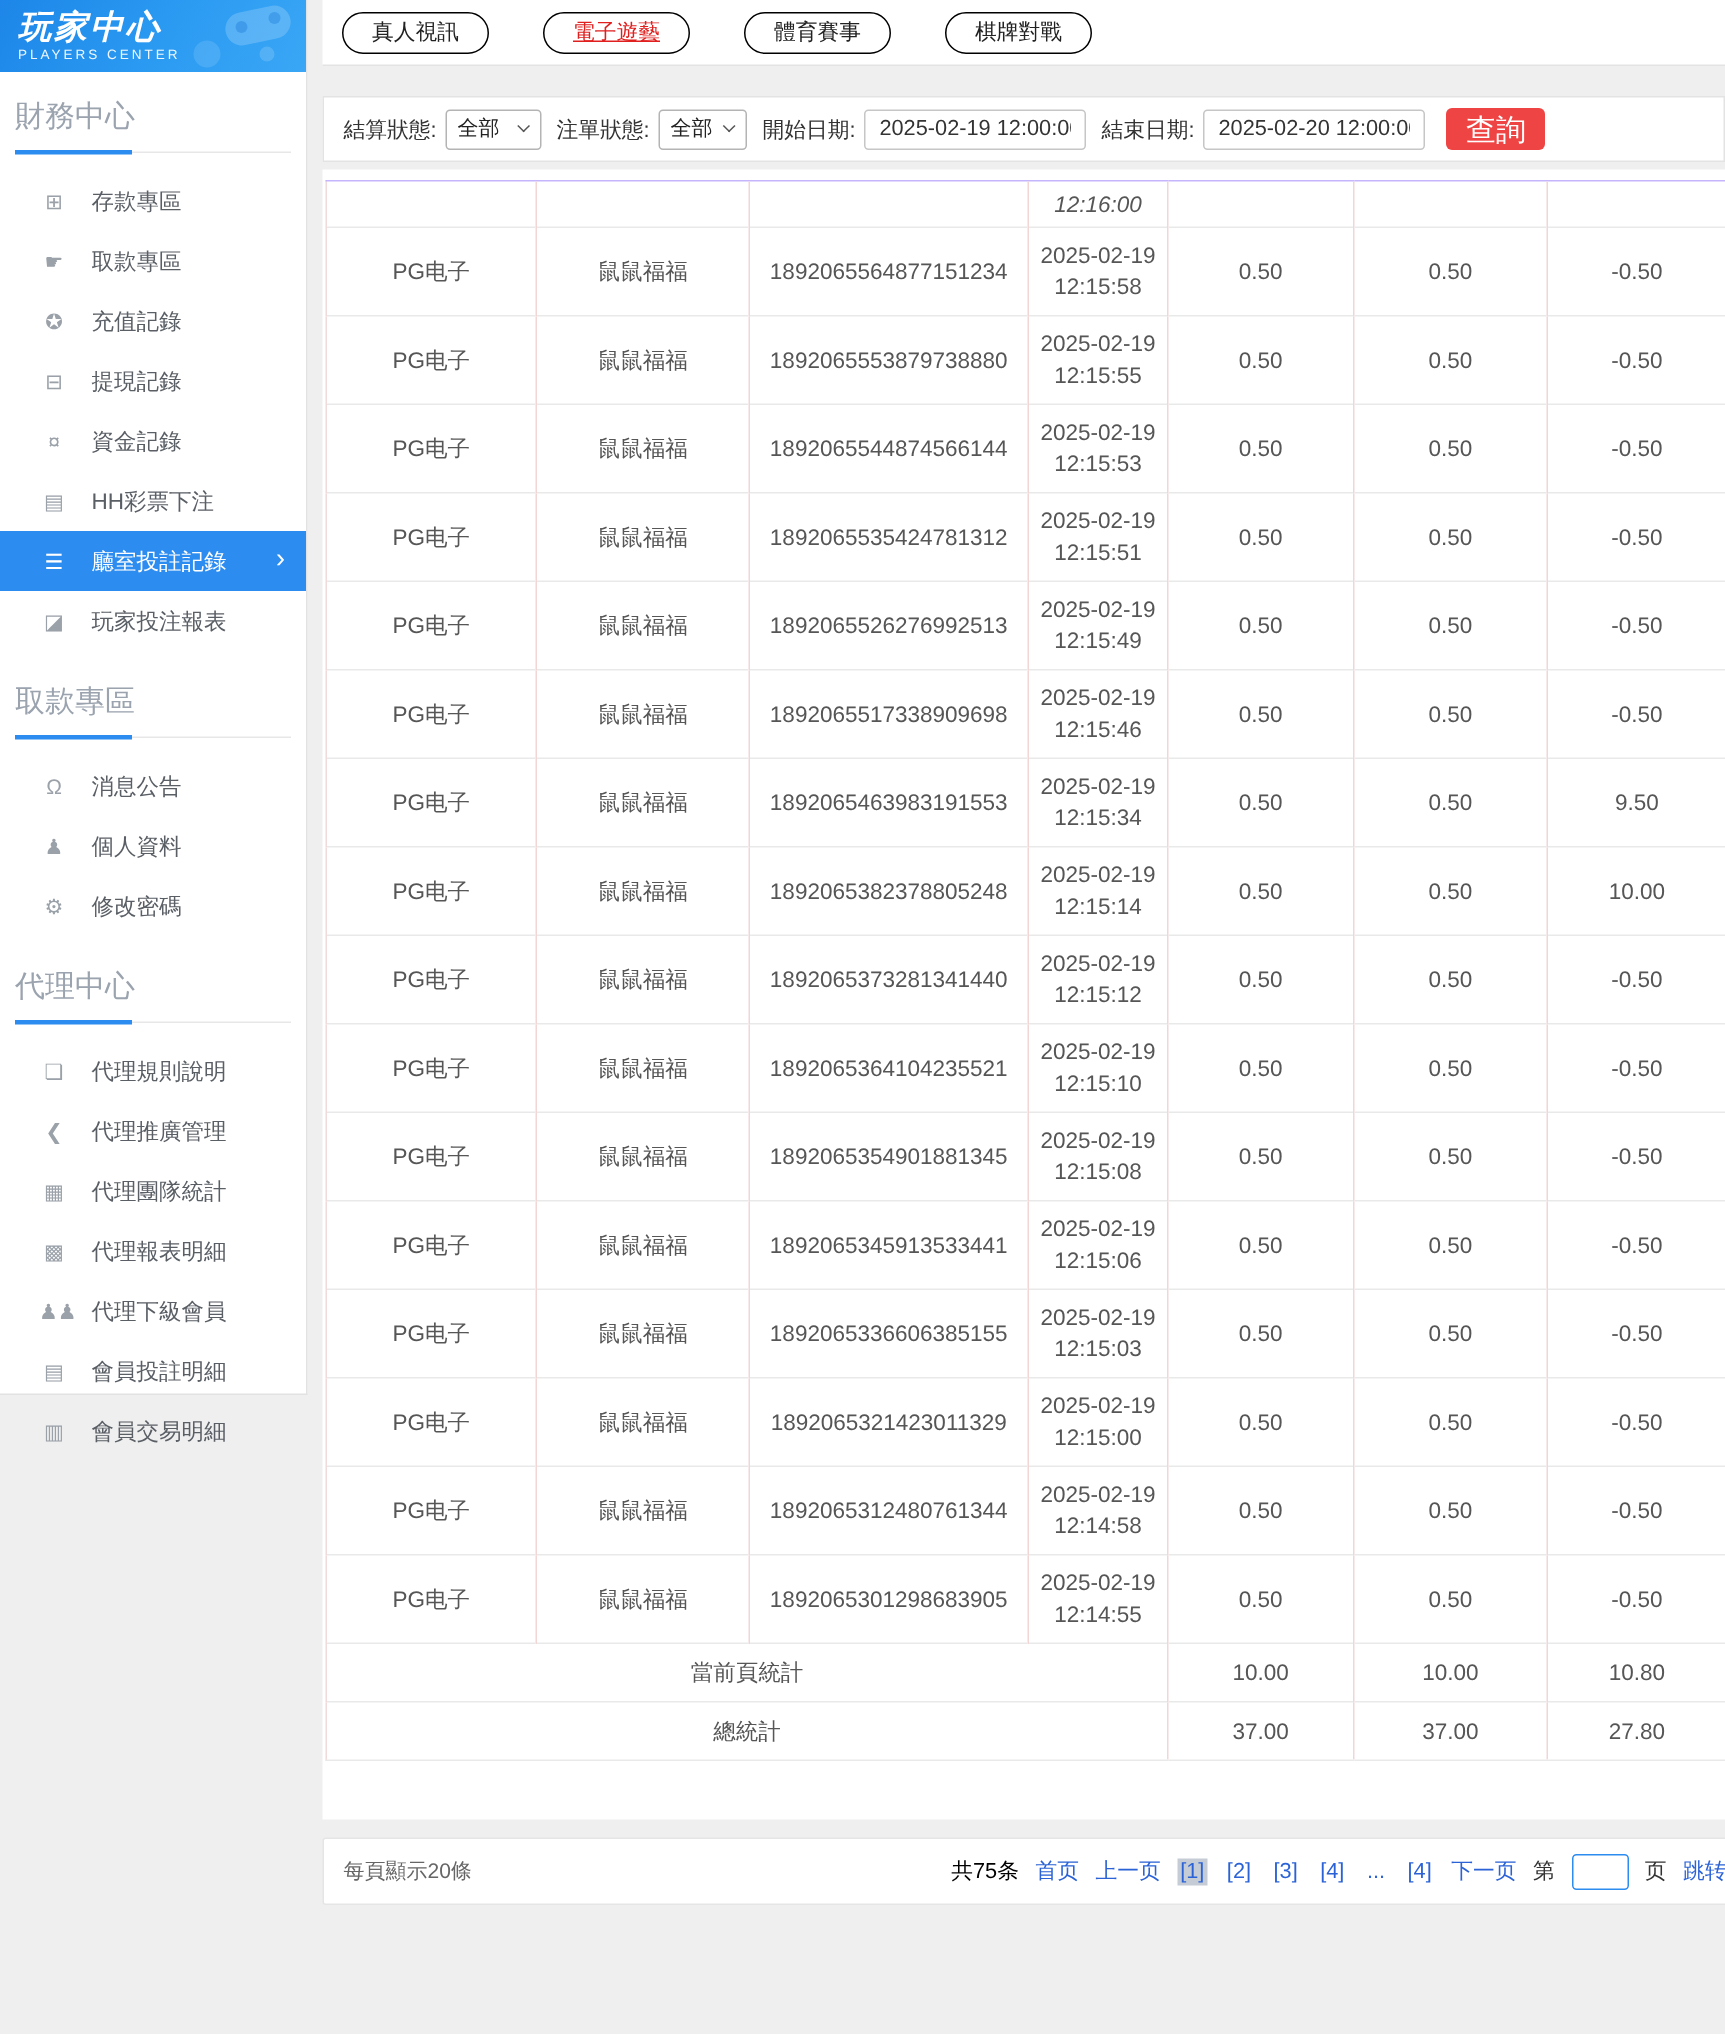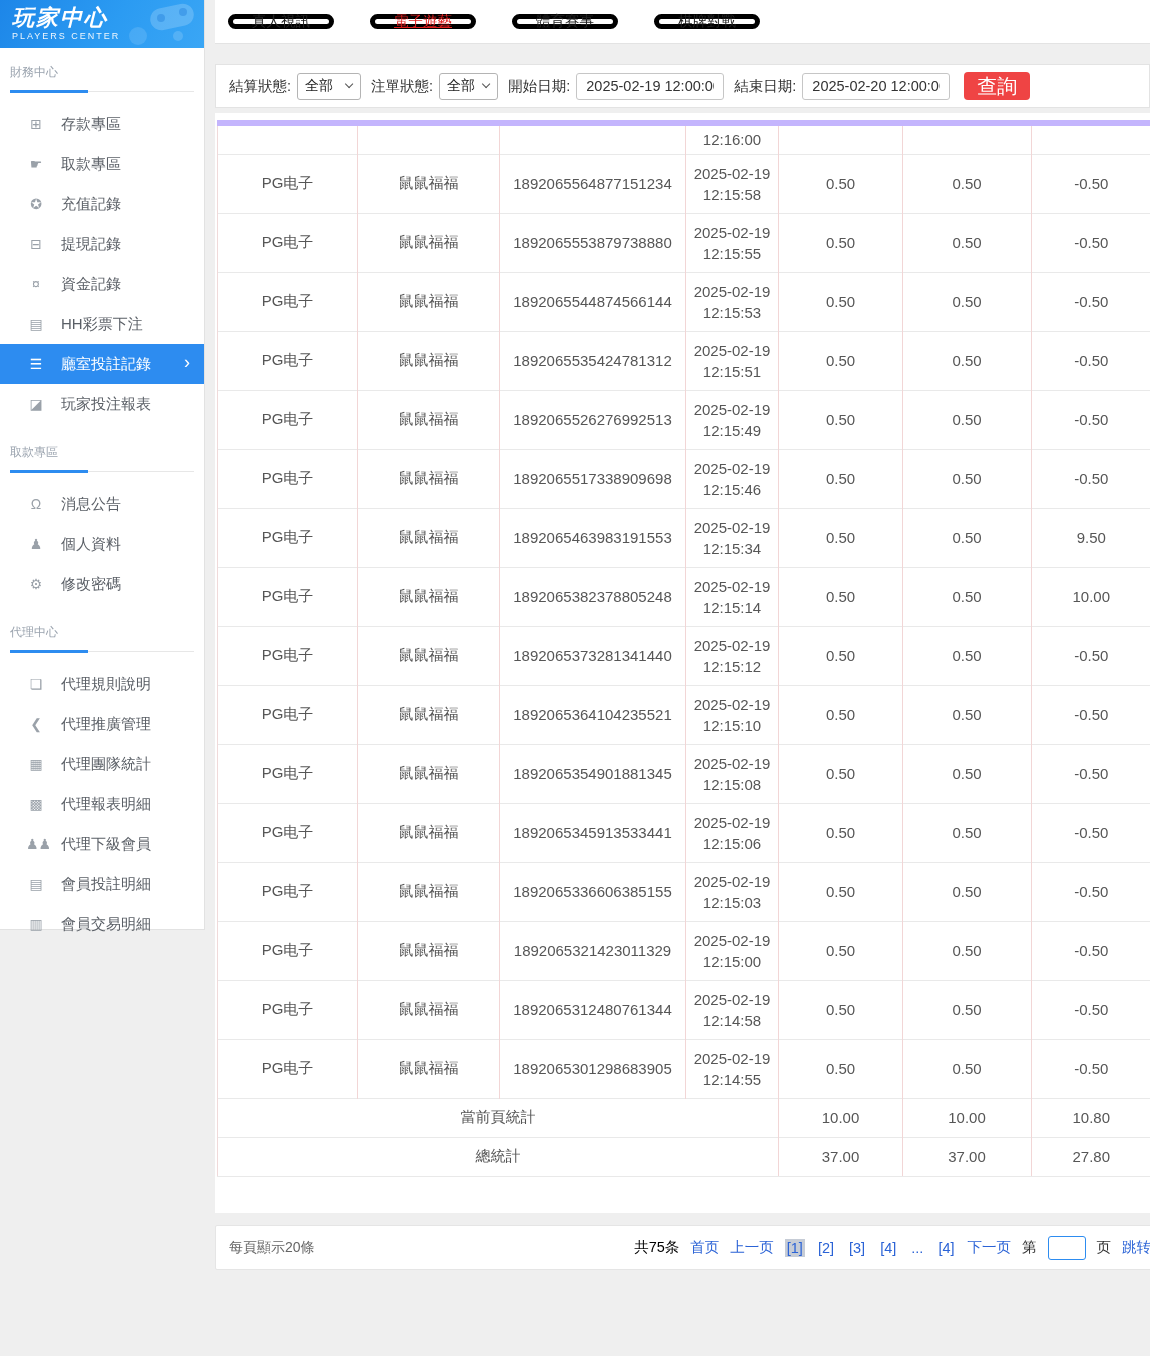--- a/index.html
+++ b/index.html
@@ -52,8 +52,8 @@
   }
   .pill {
     display:inline-flex; align-items:center; justify-content:center;
-    height:15px; padding:0 19px; margin-right:36px;
-    border:5px solid #000000; border-radius:14px; background:#fff;
+    height:28px; padding:0 19px; margin-right:36px;
+    border:1px solid #000000; border-radius:14px; background:#fff;
     font-size:14.5px; color:#222; cursor:pointer; white-space:nowrap;
   }
   .pill.active { color:#e01f1f; text-decoration:underline; }

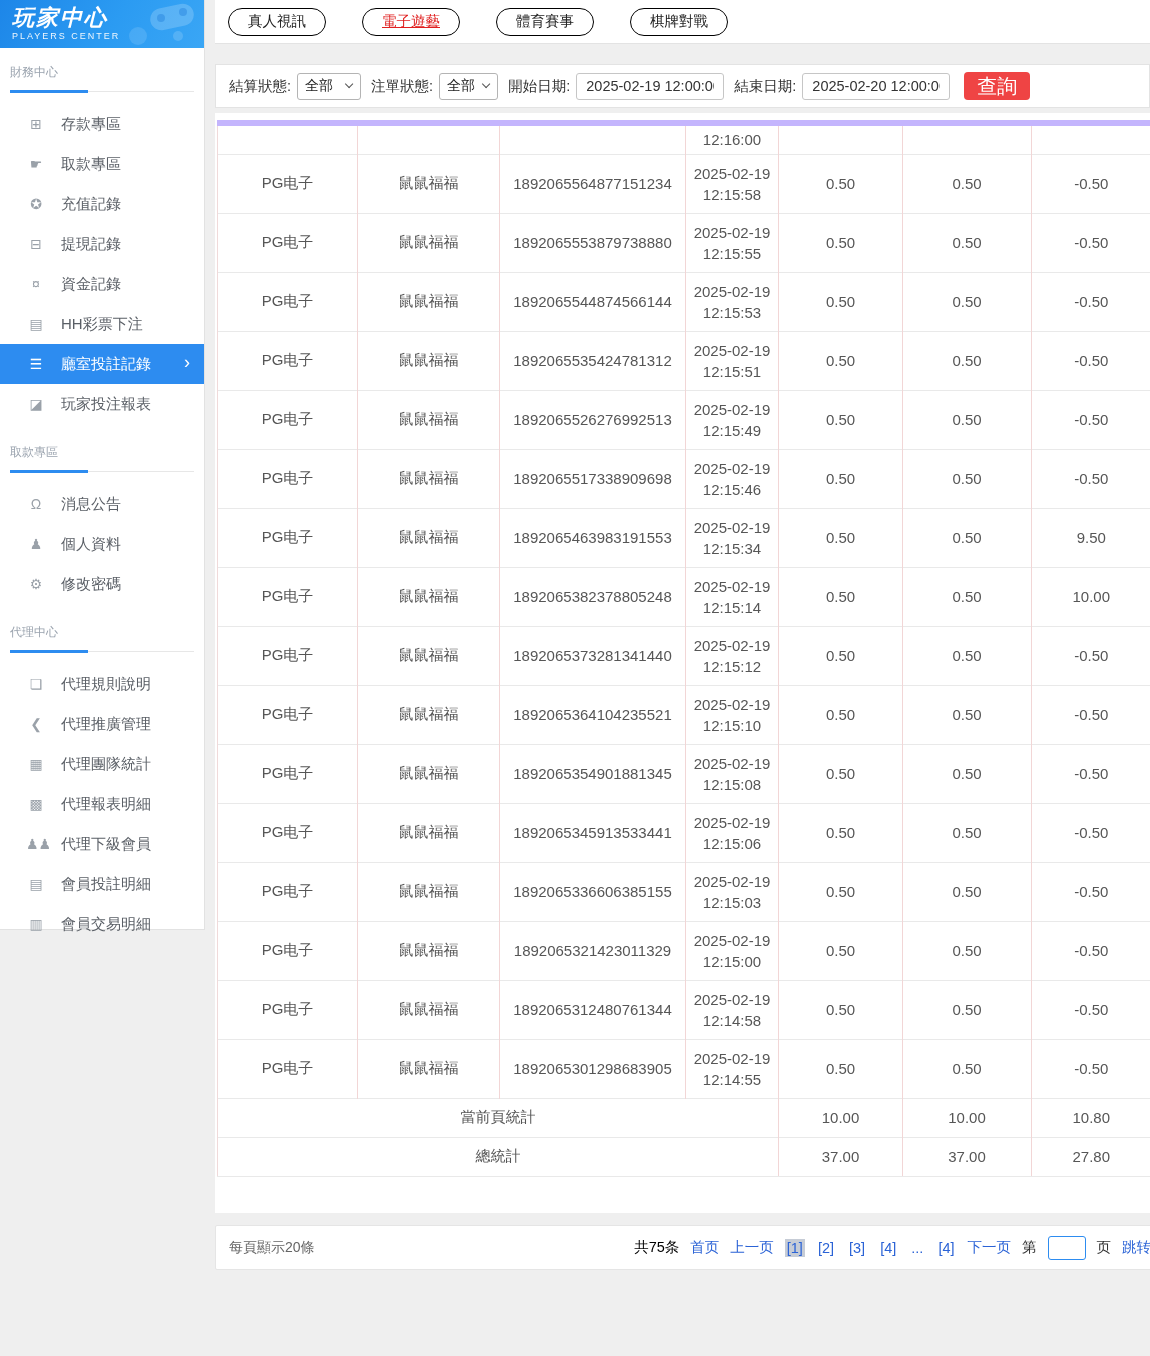--- a/index.html
+++ b/index.html
@@ -28,7 +28,7 @@
 
   .section-title {
     position:relative; margin:14px 10px 6px 10px; padding:2px 0 10px 0;
-    font-size:12px; color:#9aa3ae; border-bottom:1px solid #e7e7e7;
+    font-size:20px; color:#9aa3ae; border-bottom:1px solid #e7e7e7;
   }
   .section-title::after {
     content:""; position:absolute; left:0; bottom:-2px; width:78px; height:3px; background:#2d8cf0;

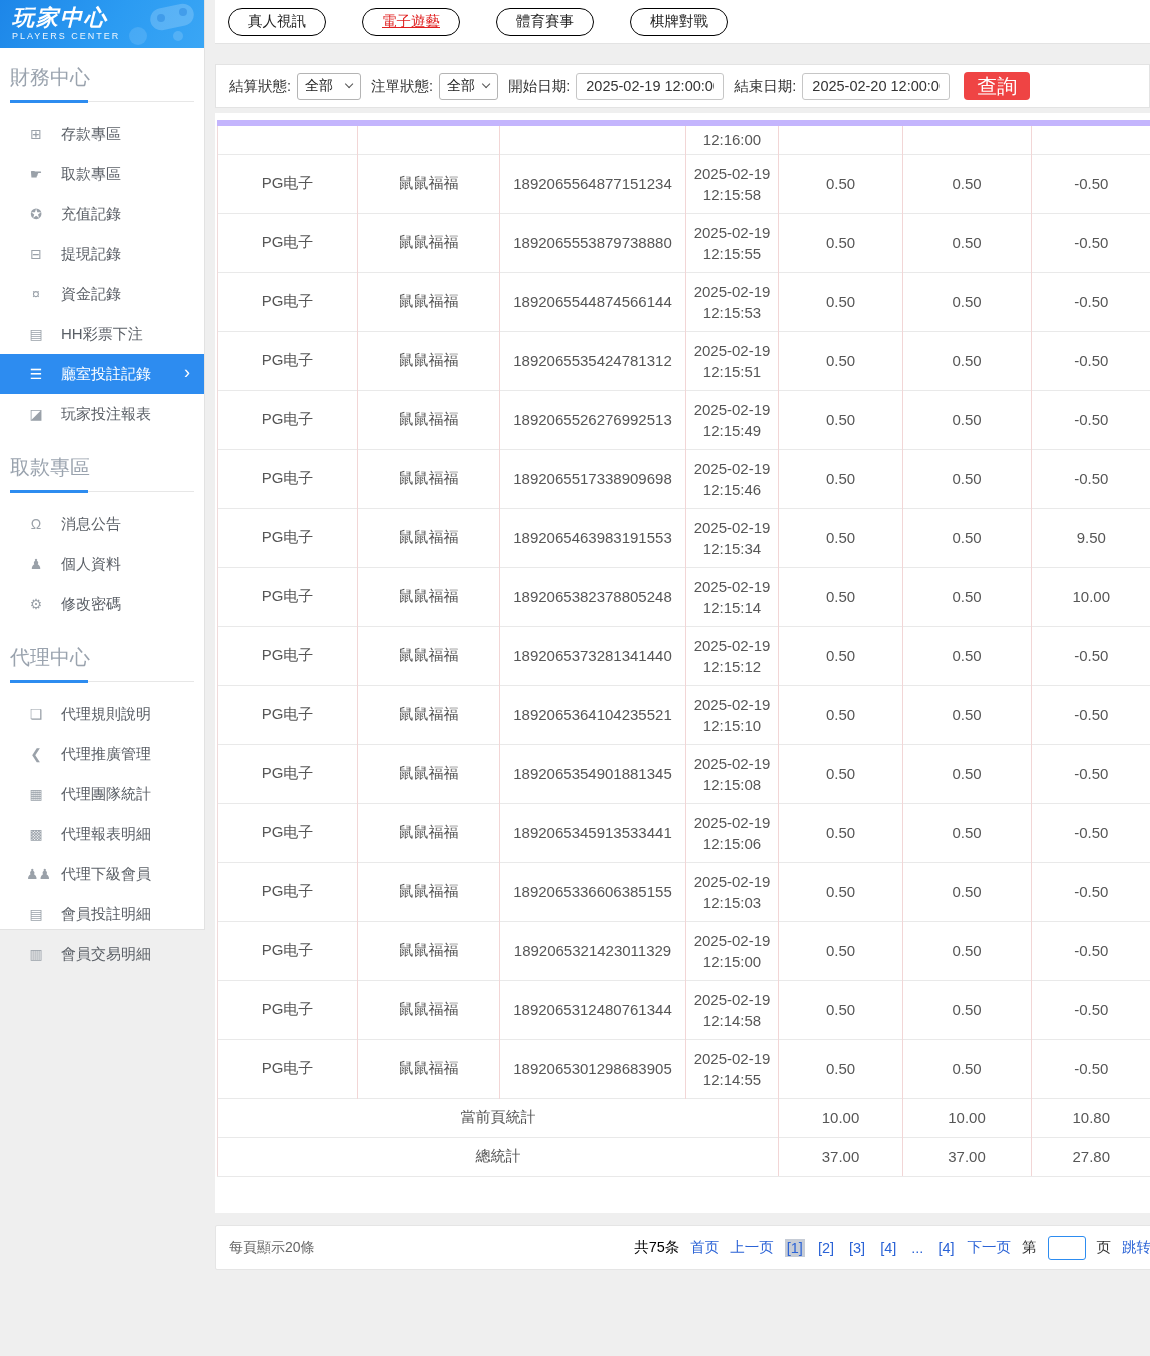--- a/index.html
+++ b/index.html
@@ -92,7 +92,7 @@
     text-align:center; vertical-align:middle; padding:2px; overflow:hidden;
   }
   table.records td:first-child { border-left:1px solid #f0dada; }
-  table.records tr.partial td { height:31px; border-top:6px solid #c4b5fd; }
+  table.records tr.partial td { height:31px; border-top:1px solid #c4b5fd;font-style:italic; }
   table.records tr.row td { height:59px; }
   table.records tfoot td { height:39px; }
   table.records tfoot tr:last-child td { border-bottom:1px solid #e9e9e9; }

